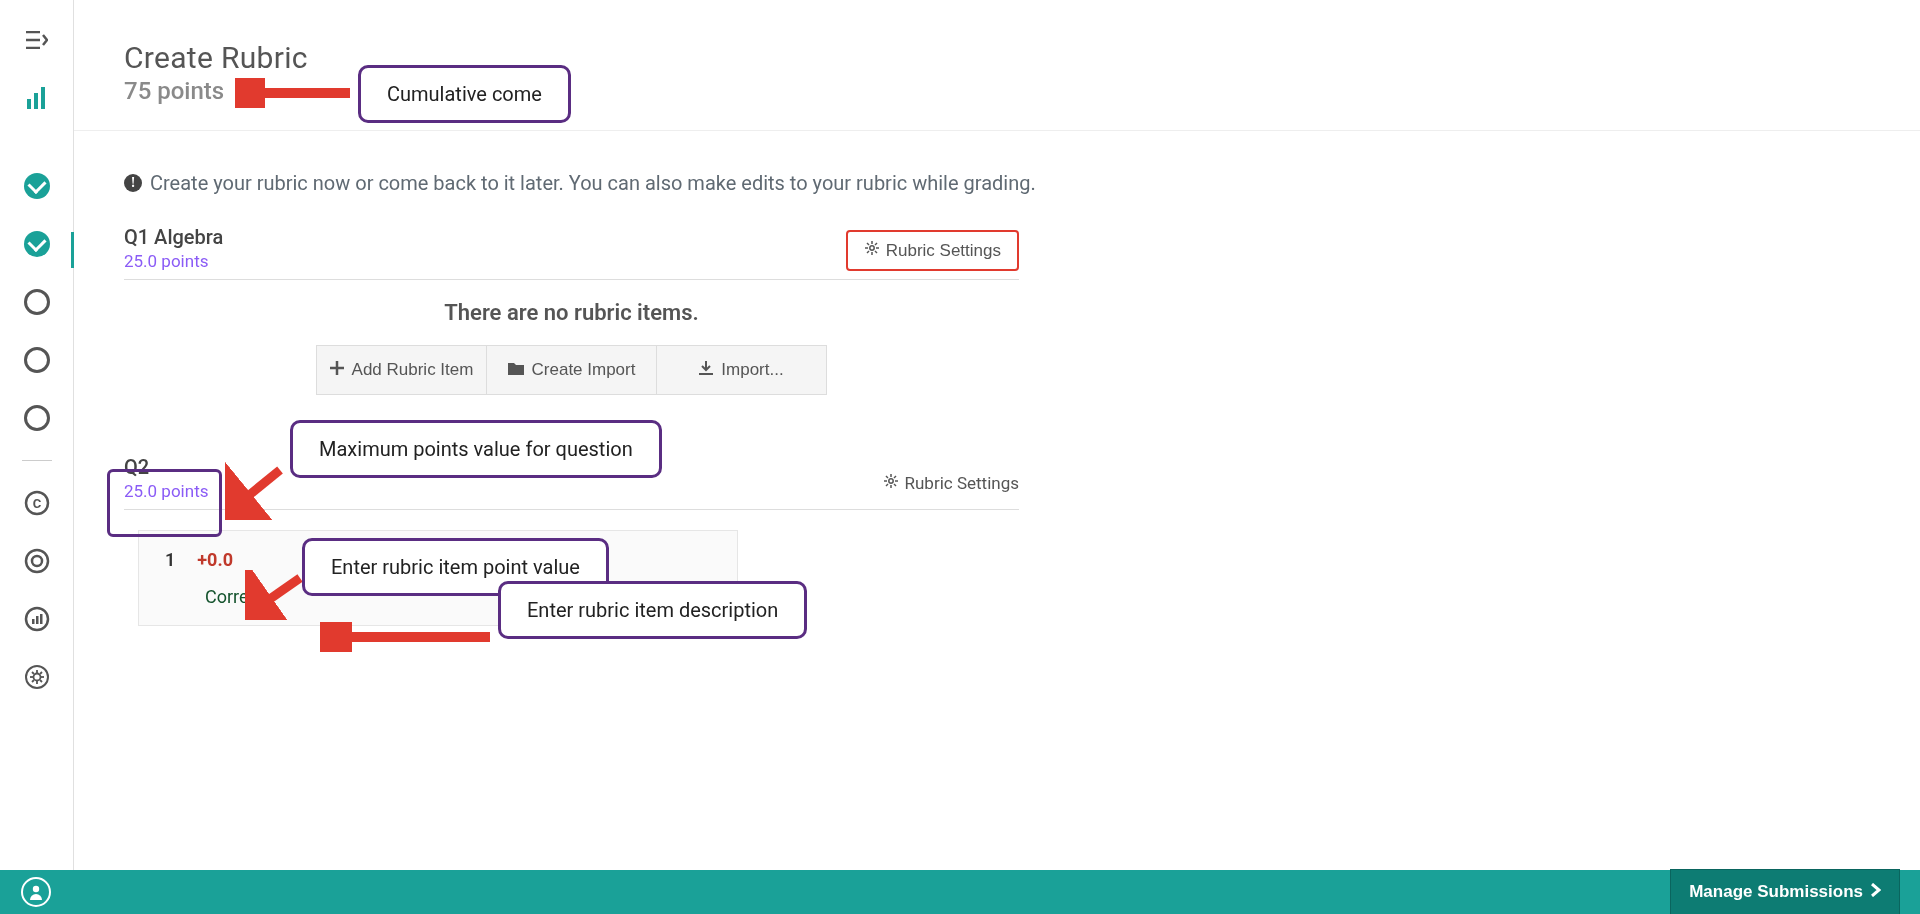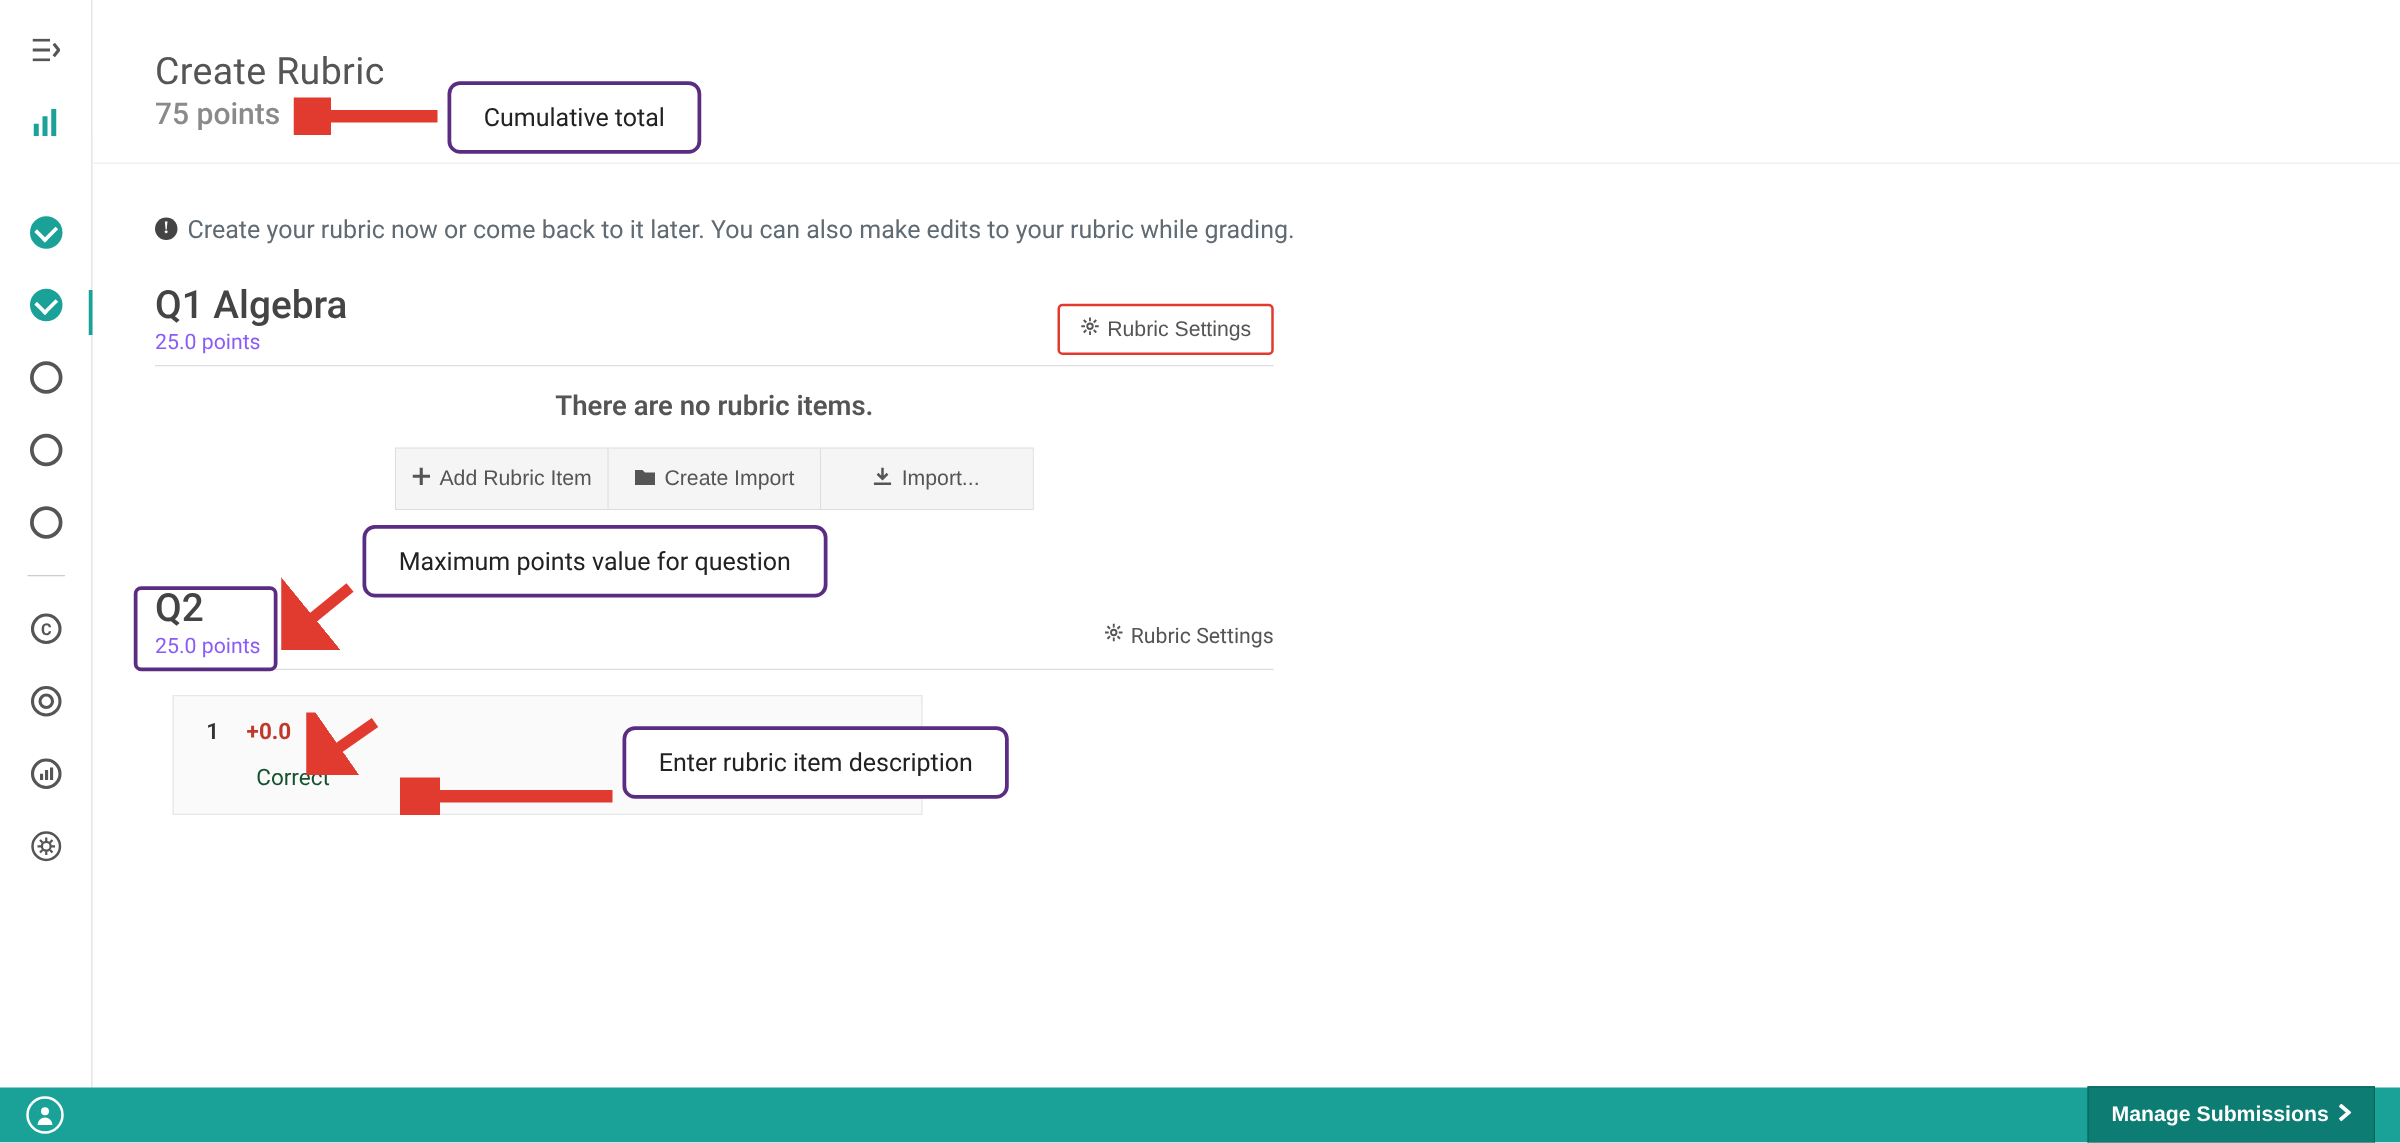--- a/index.html
+++ b/index.html
@@ -450,7 +450,7 @@
 
   </div>
 
-  <div class="callout" style="left:358px; top:65px;">Cumulative total</div>
+  <div class="callout" style="left:358px; top:65px;">Cumulative come</div>
   <svg class="arrow-red" style="left:235px; top:78px;" width="120" height="30" viewBox="0 0 120 30">
     <defs>
         <marker id="ah1" markerWidth="10" markerHeight="10" refX="2" refY="5" orient="auto">

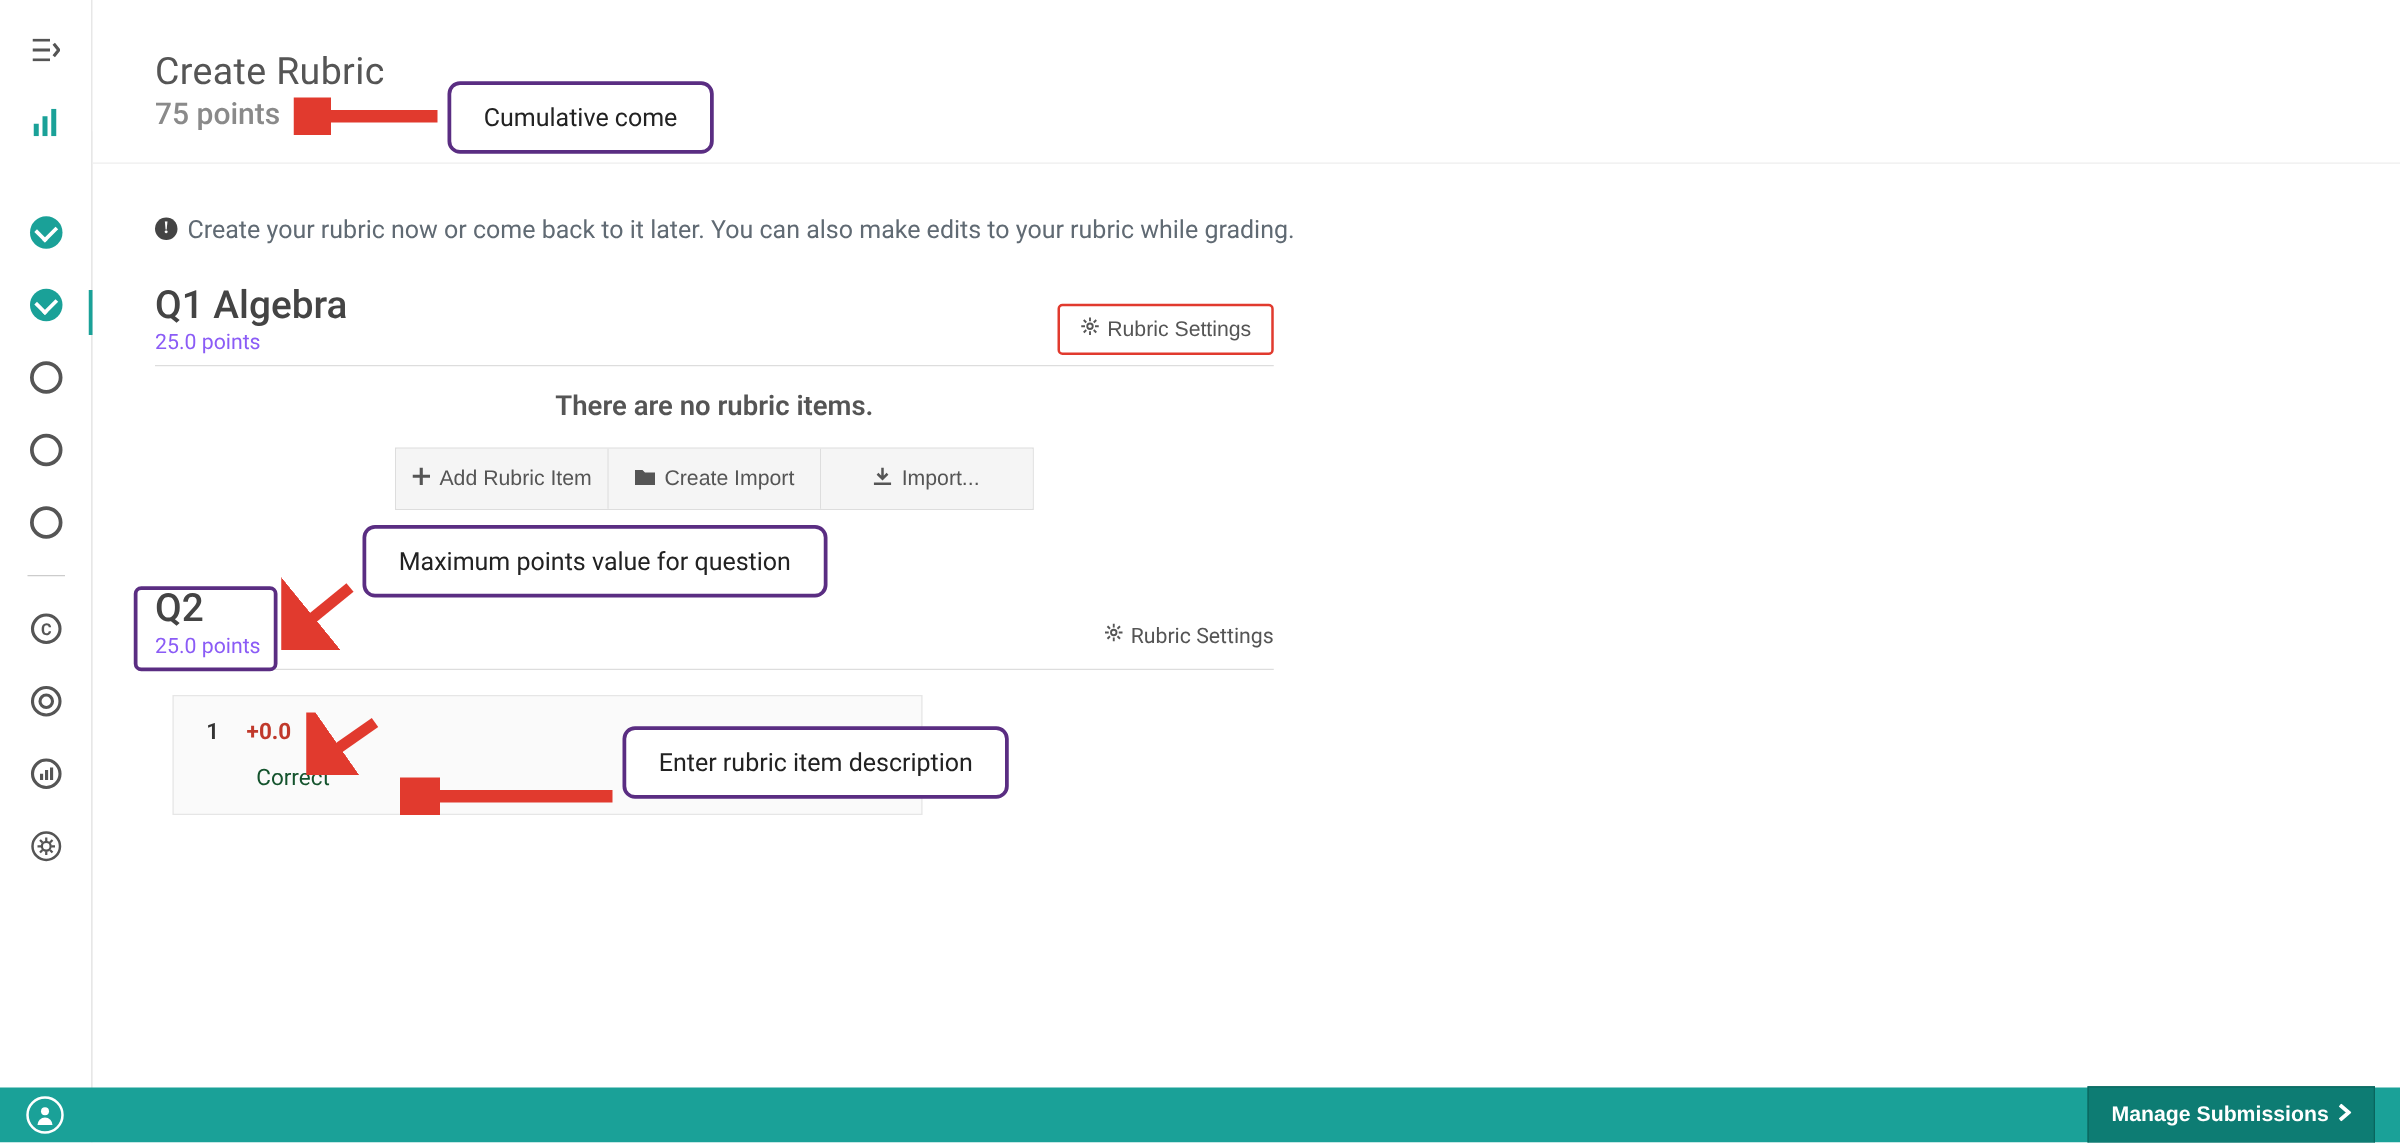--- a/index.html
+++ b/index.html
@@ -127,7 +127,7 @@
       padding-bottom: 8px;
     }
     .q-title {
-      font-size: 31px;
+      font-size: 20px;
       color: #444;
       font-weight: 500;
     }

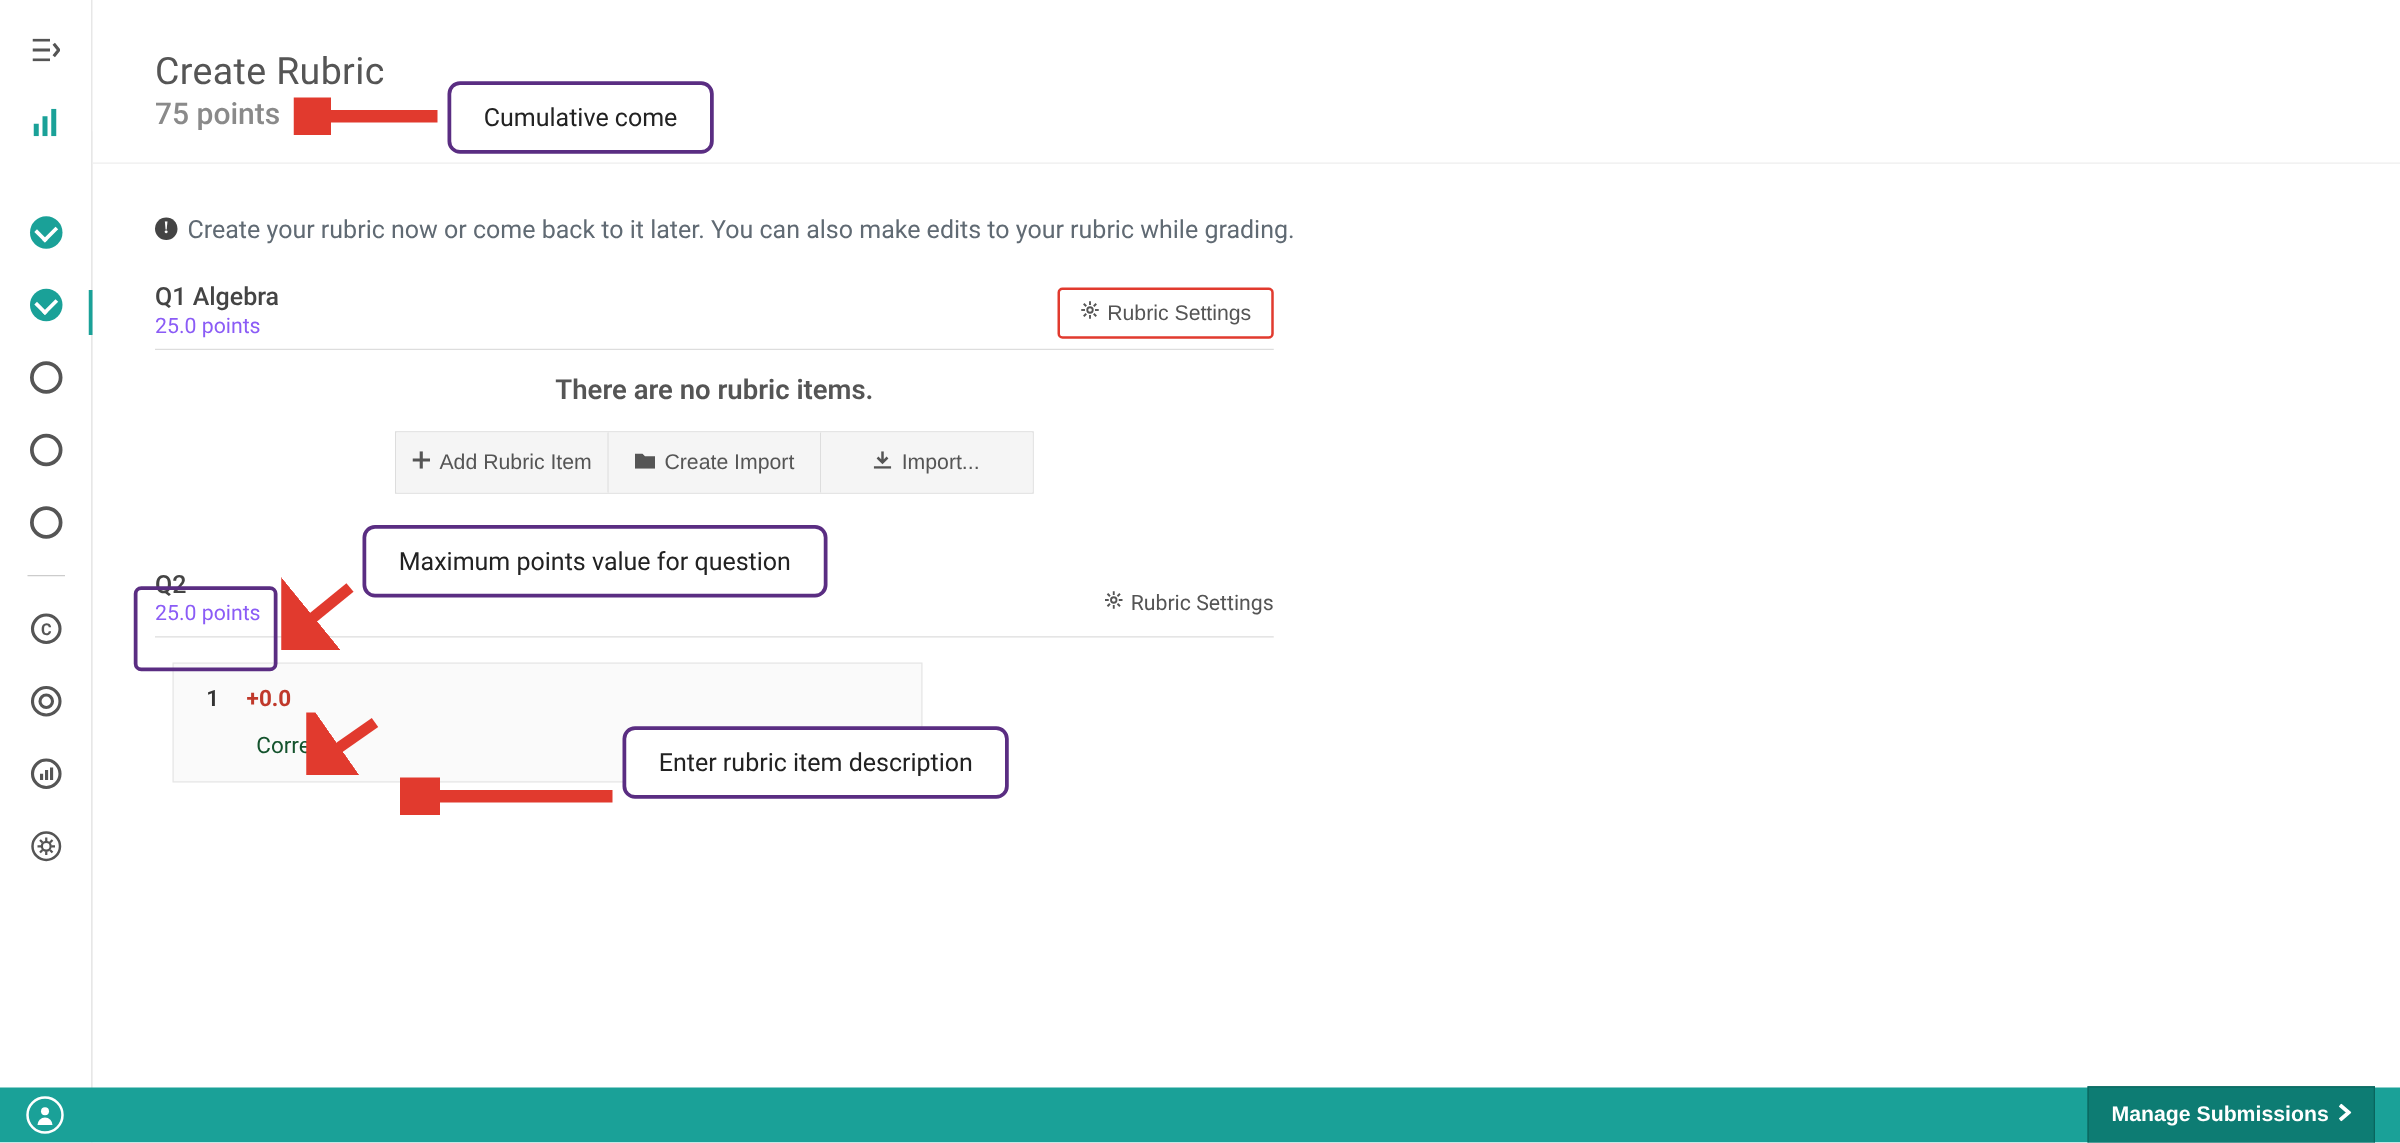--- a/index.html
+++ b/index.html
@@ -471,6 +471,7 @@
     <line x1="55" y1="10" x2="12" y2="45" stroke="#e13a2e" stroke-width="9" marker-end="url(#ah2)"></line>
   </svg>
 
+  <div class="callout" style="left:302px; top:538px;">Enter rubric item point value</div>
   <svg class="arrow-red" style="left:245px; top:570px;" width="60" height="50" viewBox="0 0 60 50">
     <defs>
         <marker id="ah3" markerWidth="10" markerHeight="10" refX="2" refY="5" orient="auto">

